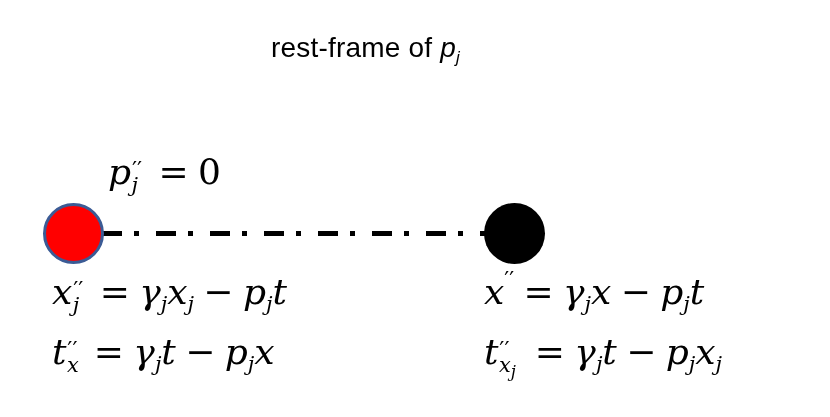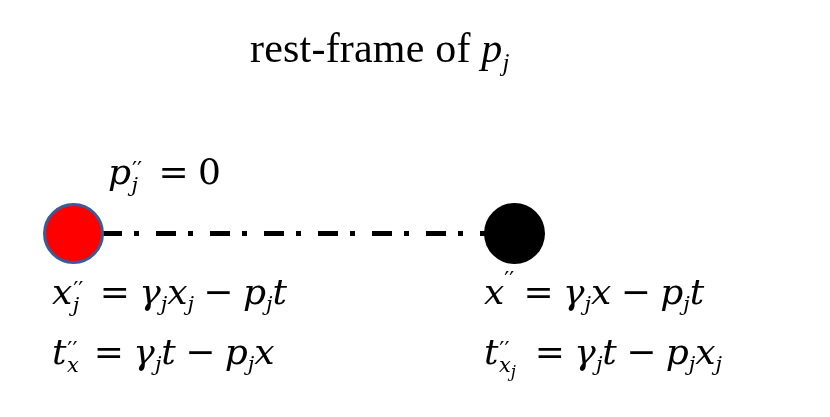--- a/index.html
+++ b/index.html
@@ -17,10 +17,10 @@
   }
   .abs { position: absolute; white-space: nowrap; }
   .title {
-    left: 250px;
+    left: 271px;
     top: 26px;
-    font-family: Liberation Serif, serif;
-    font-size: 42px;
+    font-family: Liberation Sans, sans-serif;
+    font-size: 28px;
     line-height: 44px;
     letter-spacing: 0.2px;
   }

